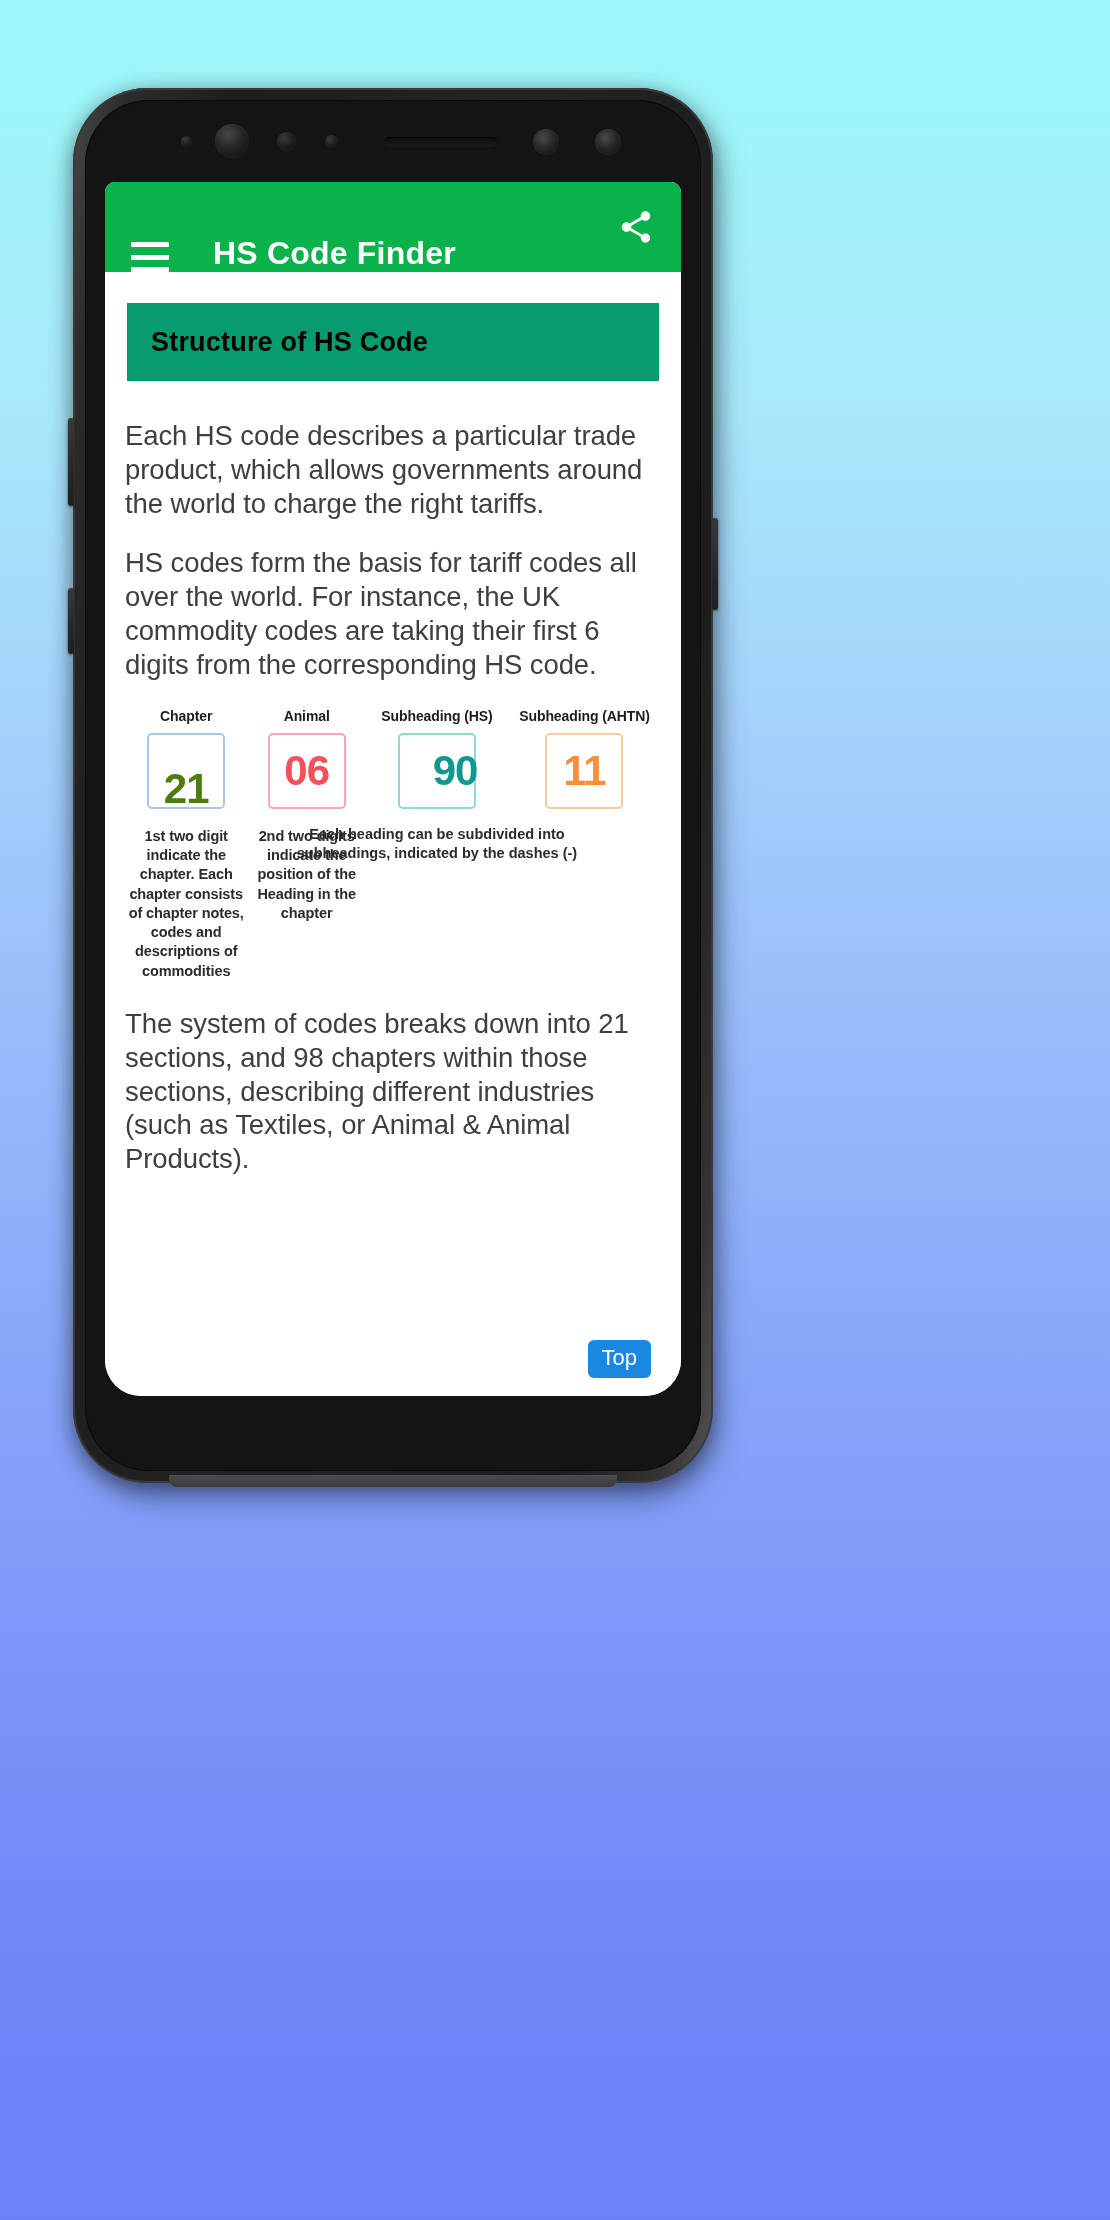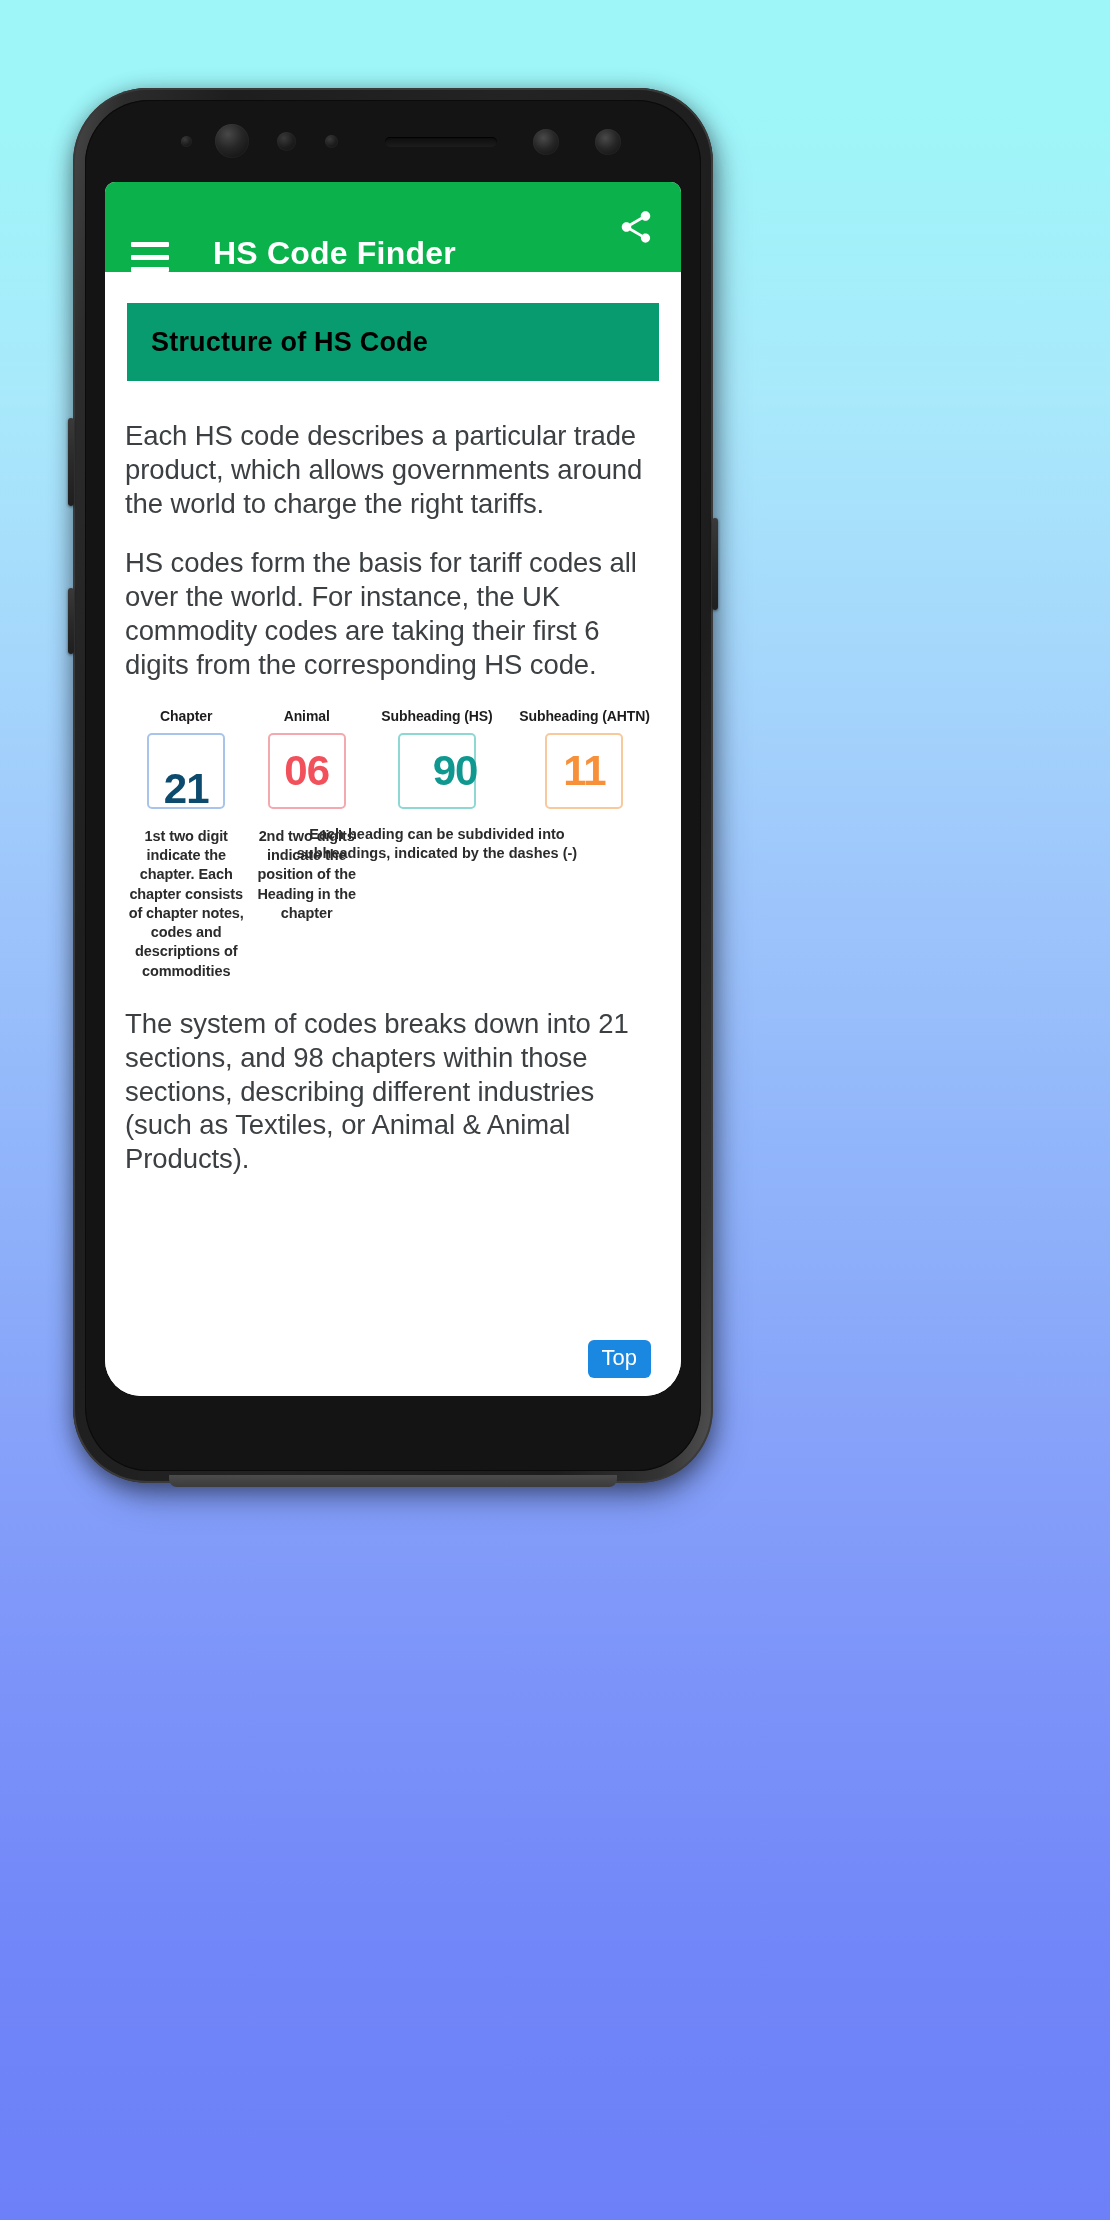--- a/index.html
+++ b/index.html
@@ -350,7 +350,7 @@
             <div class="col col-chapter">
               <div class="col-label">Chapter</div>
               <div class="code-box" id="box0" style="border-color: rgb(169, 196, 234);">
-                <span class="code-num" id="num0" style="color: #0c4a6e; margin-top: 36px;">21</span>
+                <span class="code-num" id="num0" style="color: #4d7c0f; margin-top: 36px;">21</span>
               </div>
               <div class="col-caption">1st two digit indicate the chapter. Each chapter consists of chapter notes, codes and descriptions of commodities</div>
             </div>

